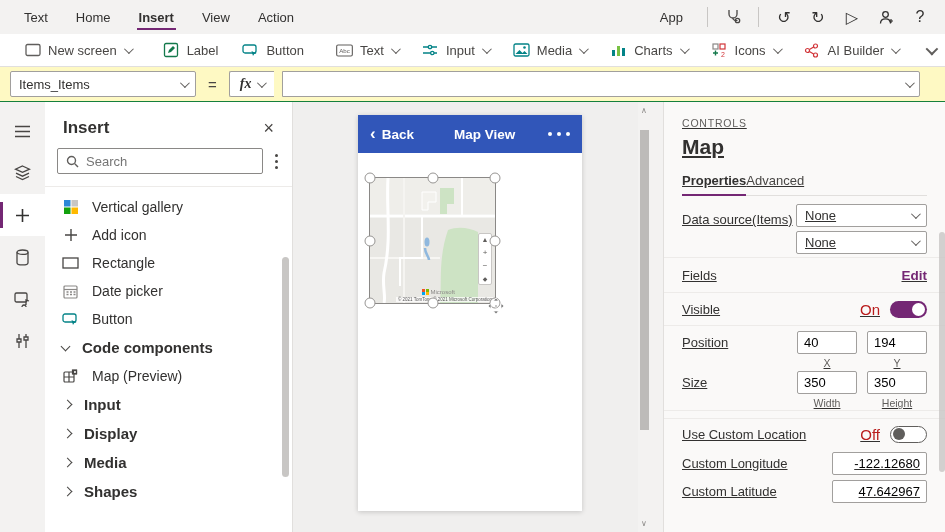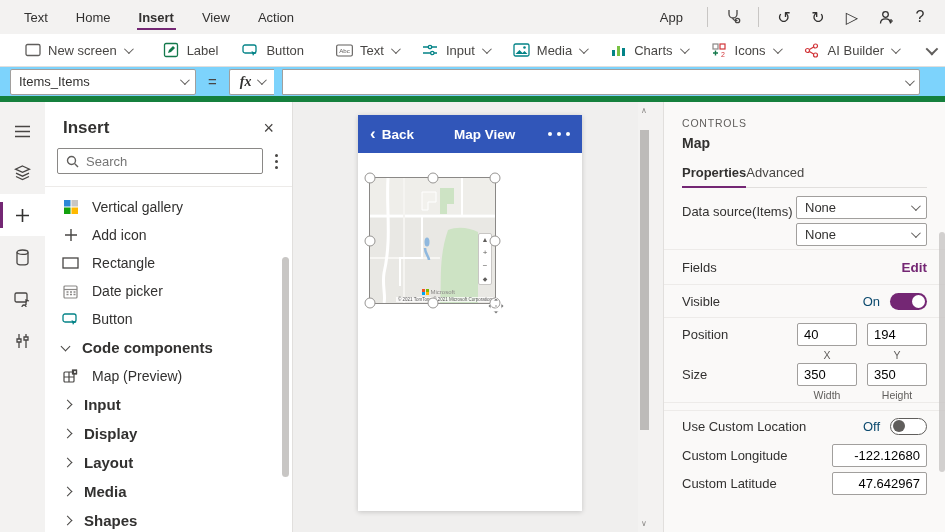--- a/index.html
+++ b/index.html
@@ -26,7 +26,7 @@
   .icon16 { width:17px; height:17px; display:inline-flex; align-items:center; justify-content:center; }
 
   
-  #formulabar { left:0; top:67px; width:945px; height:35px; background:#7dd3fc; border-bottom:6px solid #15803d; display:flex; align-items:center; padding-left:10px; gap:8px; }
+  #formulabar { left:0; top:67px; width:945px; height:35px; background:#fef9c3; border-bottom:1px solid #15803d; display:flex; align-items:center; padding-left:10px; gap:8px; }
   #prop-select { width:186px; height:26px; background:#fff; border:1px solid #a19f9d; border-radius:2px; display:flex; align-items:center; padding:0 8px; justify-content:space-between; }
   #equals { font-size:15px; color:#484644; padding:0 4px; }
   #fx-btn { height:26px; background:#fff; border:1px solid #a19f9d; border-right:none; border-radius:2px 0 0 2px; display:flex; align-items:center; gap:6px; padding:0 10px; }

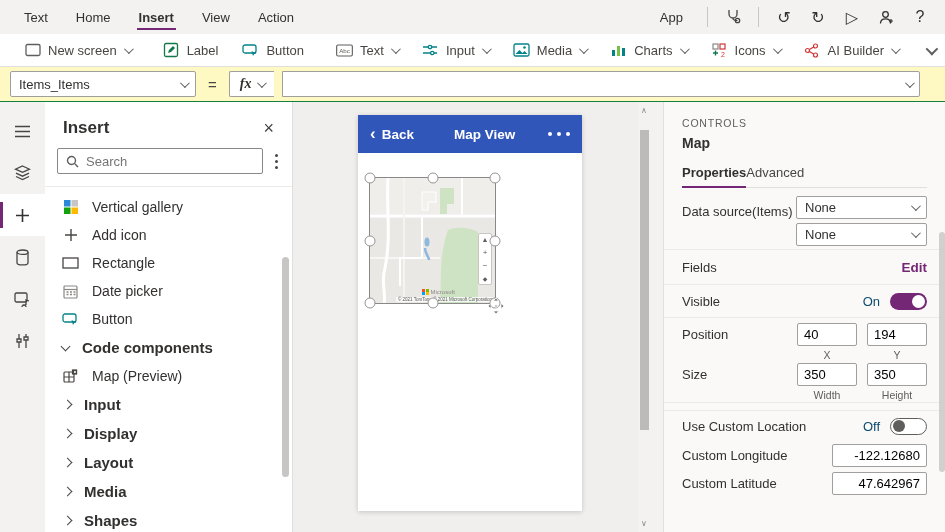--- a/index.html
+++ b/index.html
@@ -88,7 +88,7 @@
   #canvas-sb .thumb { position:absolute; left:2px; top:28px; width:9px; height:300px; background:#bdbbb9; }
 
   
-  #props { left:663px; top:102px; width:282px; height:430px; background:#faf9f8; border-left:1px solid #e1dfdd; }
+  #props { left:663px; top:102px; width:282px; height:430px; background:#faf9f8; border-left:1px solid #e1dfdd;text-decoration:underline; }
   #props .inner { padding:0 18px; }
   #controls-label { font-size:10.5px; letter-spacing:.8px; color:#605e5c; padding-top:15px; }
   #control-name { font-size:14px; font-weight:bold; padding-top:6px; }

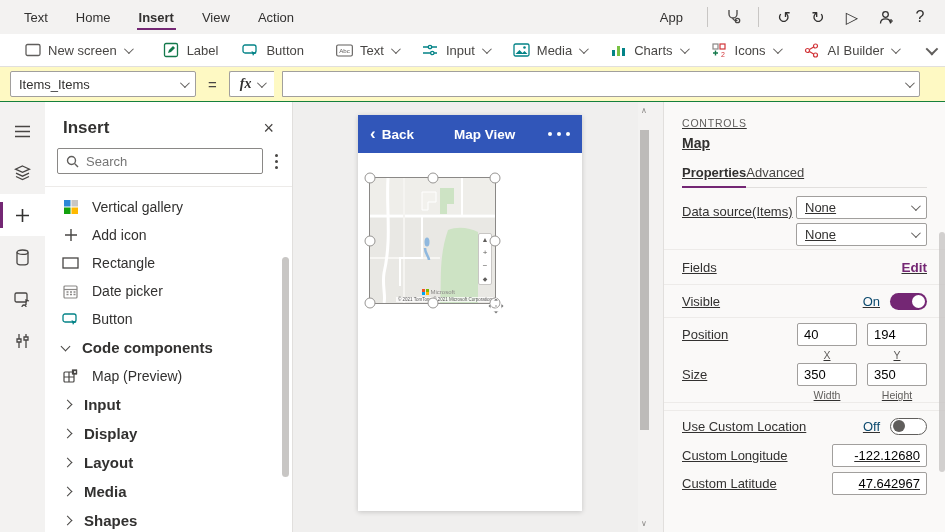--- a/index.html
+++ b/index.html
@@ -91,7 +91,7 @@
   #props { left:663px; top:102px; width:282px; height:430px; background:#faf9f8; border-left:1px solid #e1dfdd;text-decoration:underline; }
   #props .inner { padding:0 18px; }
   #controls-label { font-size:10.5px; letter-spacing:.8px; color:#605e5c; padding-top:15px; }
-  #control-name { font-size:14px; font-weight:bold; padding-top:6px; }
+  #control-name { font-size:21px; font-weight:bold; padding-top:6px; }
   #props-tabs { display:flex; padding-top:14px; border-bottom:1px solid #e1dfdd; margin:0; }
   .ptab { padding-bottom:7px; cursor:pointer; color:#484644; position:relative; }
   .ptab.active { font-weight:bold; color:#323130; }

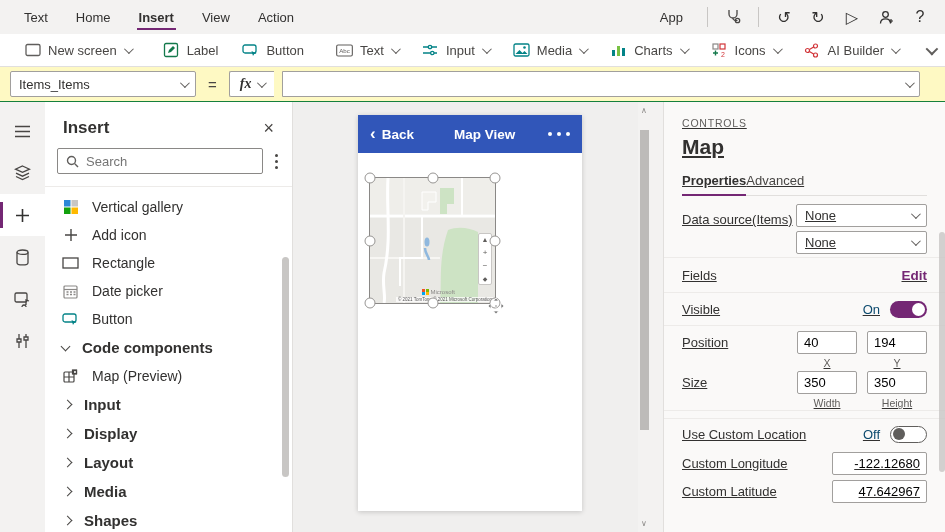--- a/index.html
+++ b/index.html
@@ -108,7 +108,7 @@
   .toggle.on .knob { position:absolute; right:2px; top:2px; width:13px; height:13px; border-radius:50%; background:#fff; }
   .toggle.off { background:#fff; border:1px solid #605e5c; }
   .toggle.off .knob { position:absolute; left:2px; top:1.5px; width:12px; height:12px; border-radius:50%; background:#605e5c; }
-  .state-lbl { font-size:13px; color:#0c4a6e; }
+  .state-lbl { font-size:15px; color:#b91c1c; }
   .edit-link { color:#742774; font-weight:bold; cursor:pointer; font-size:13.5px; }
   #props-sb { position:absolute; right:0; top:130px; width:6px; height:240px; background:#c8c6c4; border-radius:3px; opacity:.8; }
 

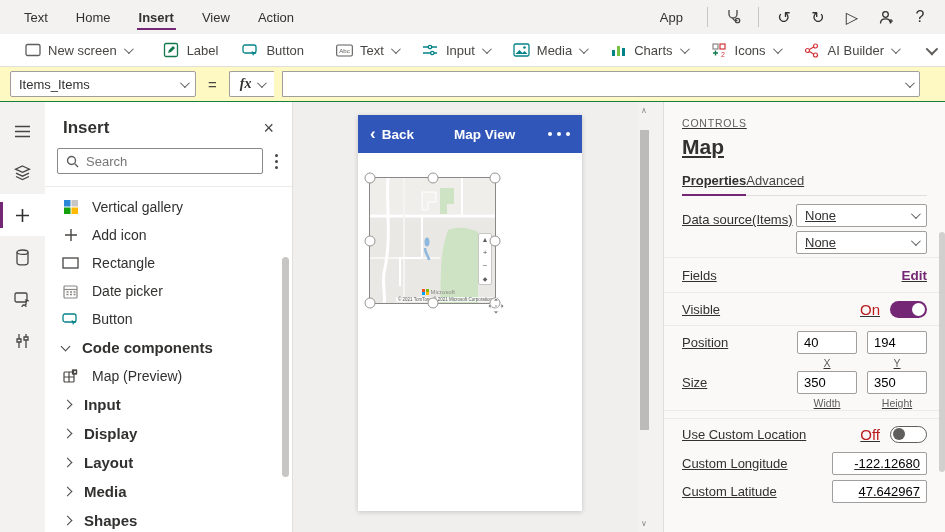--- a/index.html
+++ b/index.html
@@ -395,10 +395,6 @@
     </div>
     <div class="ins-section">
       <span class="sec-chev right"></span>
-      <span>Layout</span>
-    </div>
-    <div class="ins-section">
-      <span class="sec-chev right"></span>
       <span>Media</span>
     </div>
     <div class="ins-section">

